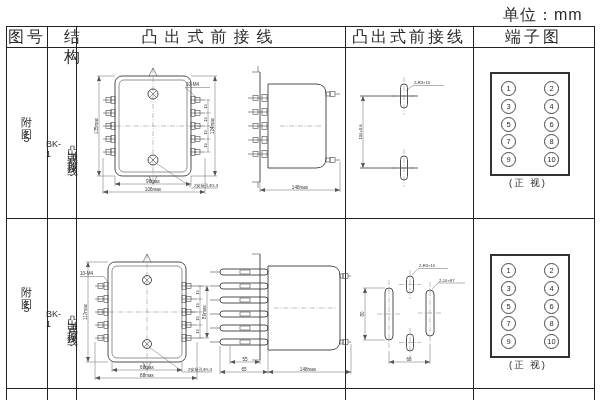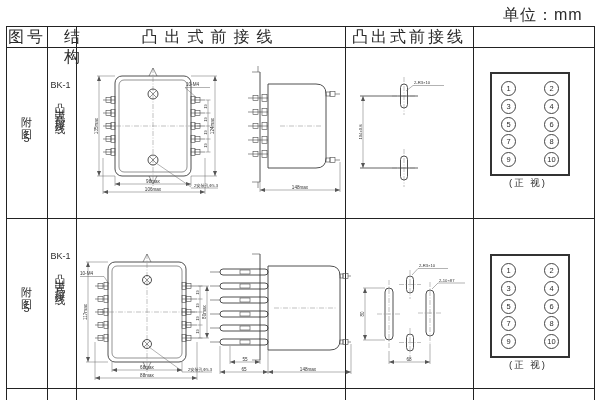--- a/index.html
+++ b/index.html
@@ -73,6 +73,7 @@
     <div class="hcell" style="left:52px;width:29px">结构</div>
     <div class="hcell wide" style="left:69px;width:269px">凸出式前接线</div>
     <div class="hcell" style="left:338px;width:128px">凸出式前接线</div>
+    <div class="hcell" style="left:466px;width:121px">端子图</div>
   </div>
 
   <div class="figcell" style="left:6px;top:46px;height:171px;">

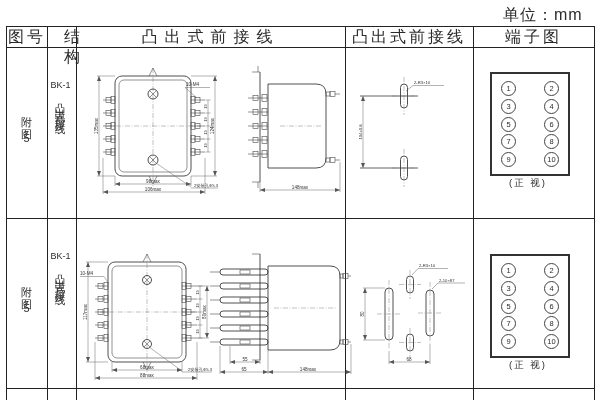--- a/index.html
+++ b/index.html
@@ -21,7 +21,7 @@
   .figcell{position:absolute;width:40px;display:flex;align-items:center;justify-content:center;}
   .vtext{writing-mode:vertical-rl;text-orientation:upright;}
   .figcell .vtext{font-size:11px;letter-spacing:12px;}
-  .structcell{position:absolute;width:29px;display:flex;flex-direction:column;
+  .structcell{position:absolute;width:29px;display:flex;flex-direction:row;
               align-items:center;padding-top:34px;box-sizing:border-box;gap:5px;}
   .model{font-size:9px;letter-spacing:0;}
   .structcell .vtext{font-size:10.5px;letter-spacing:4px;}

